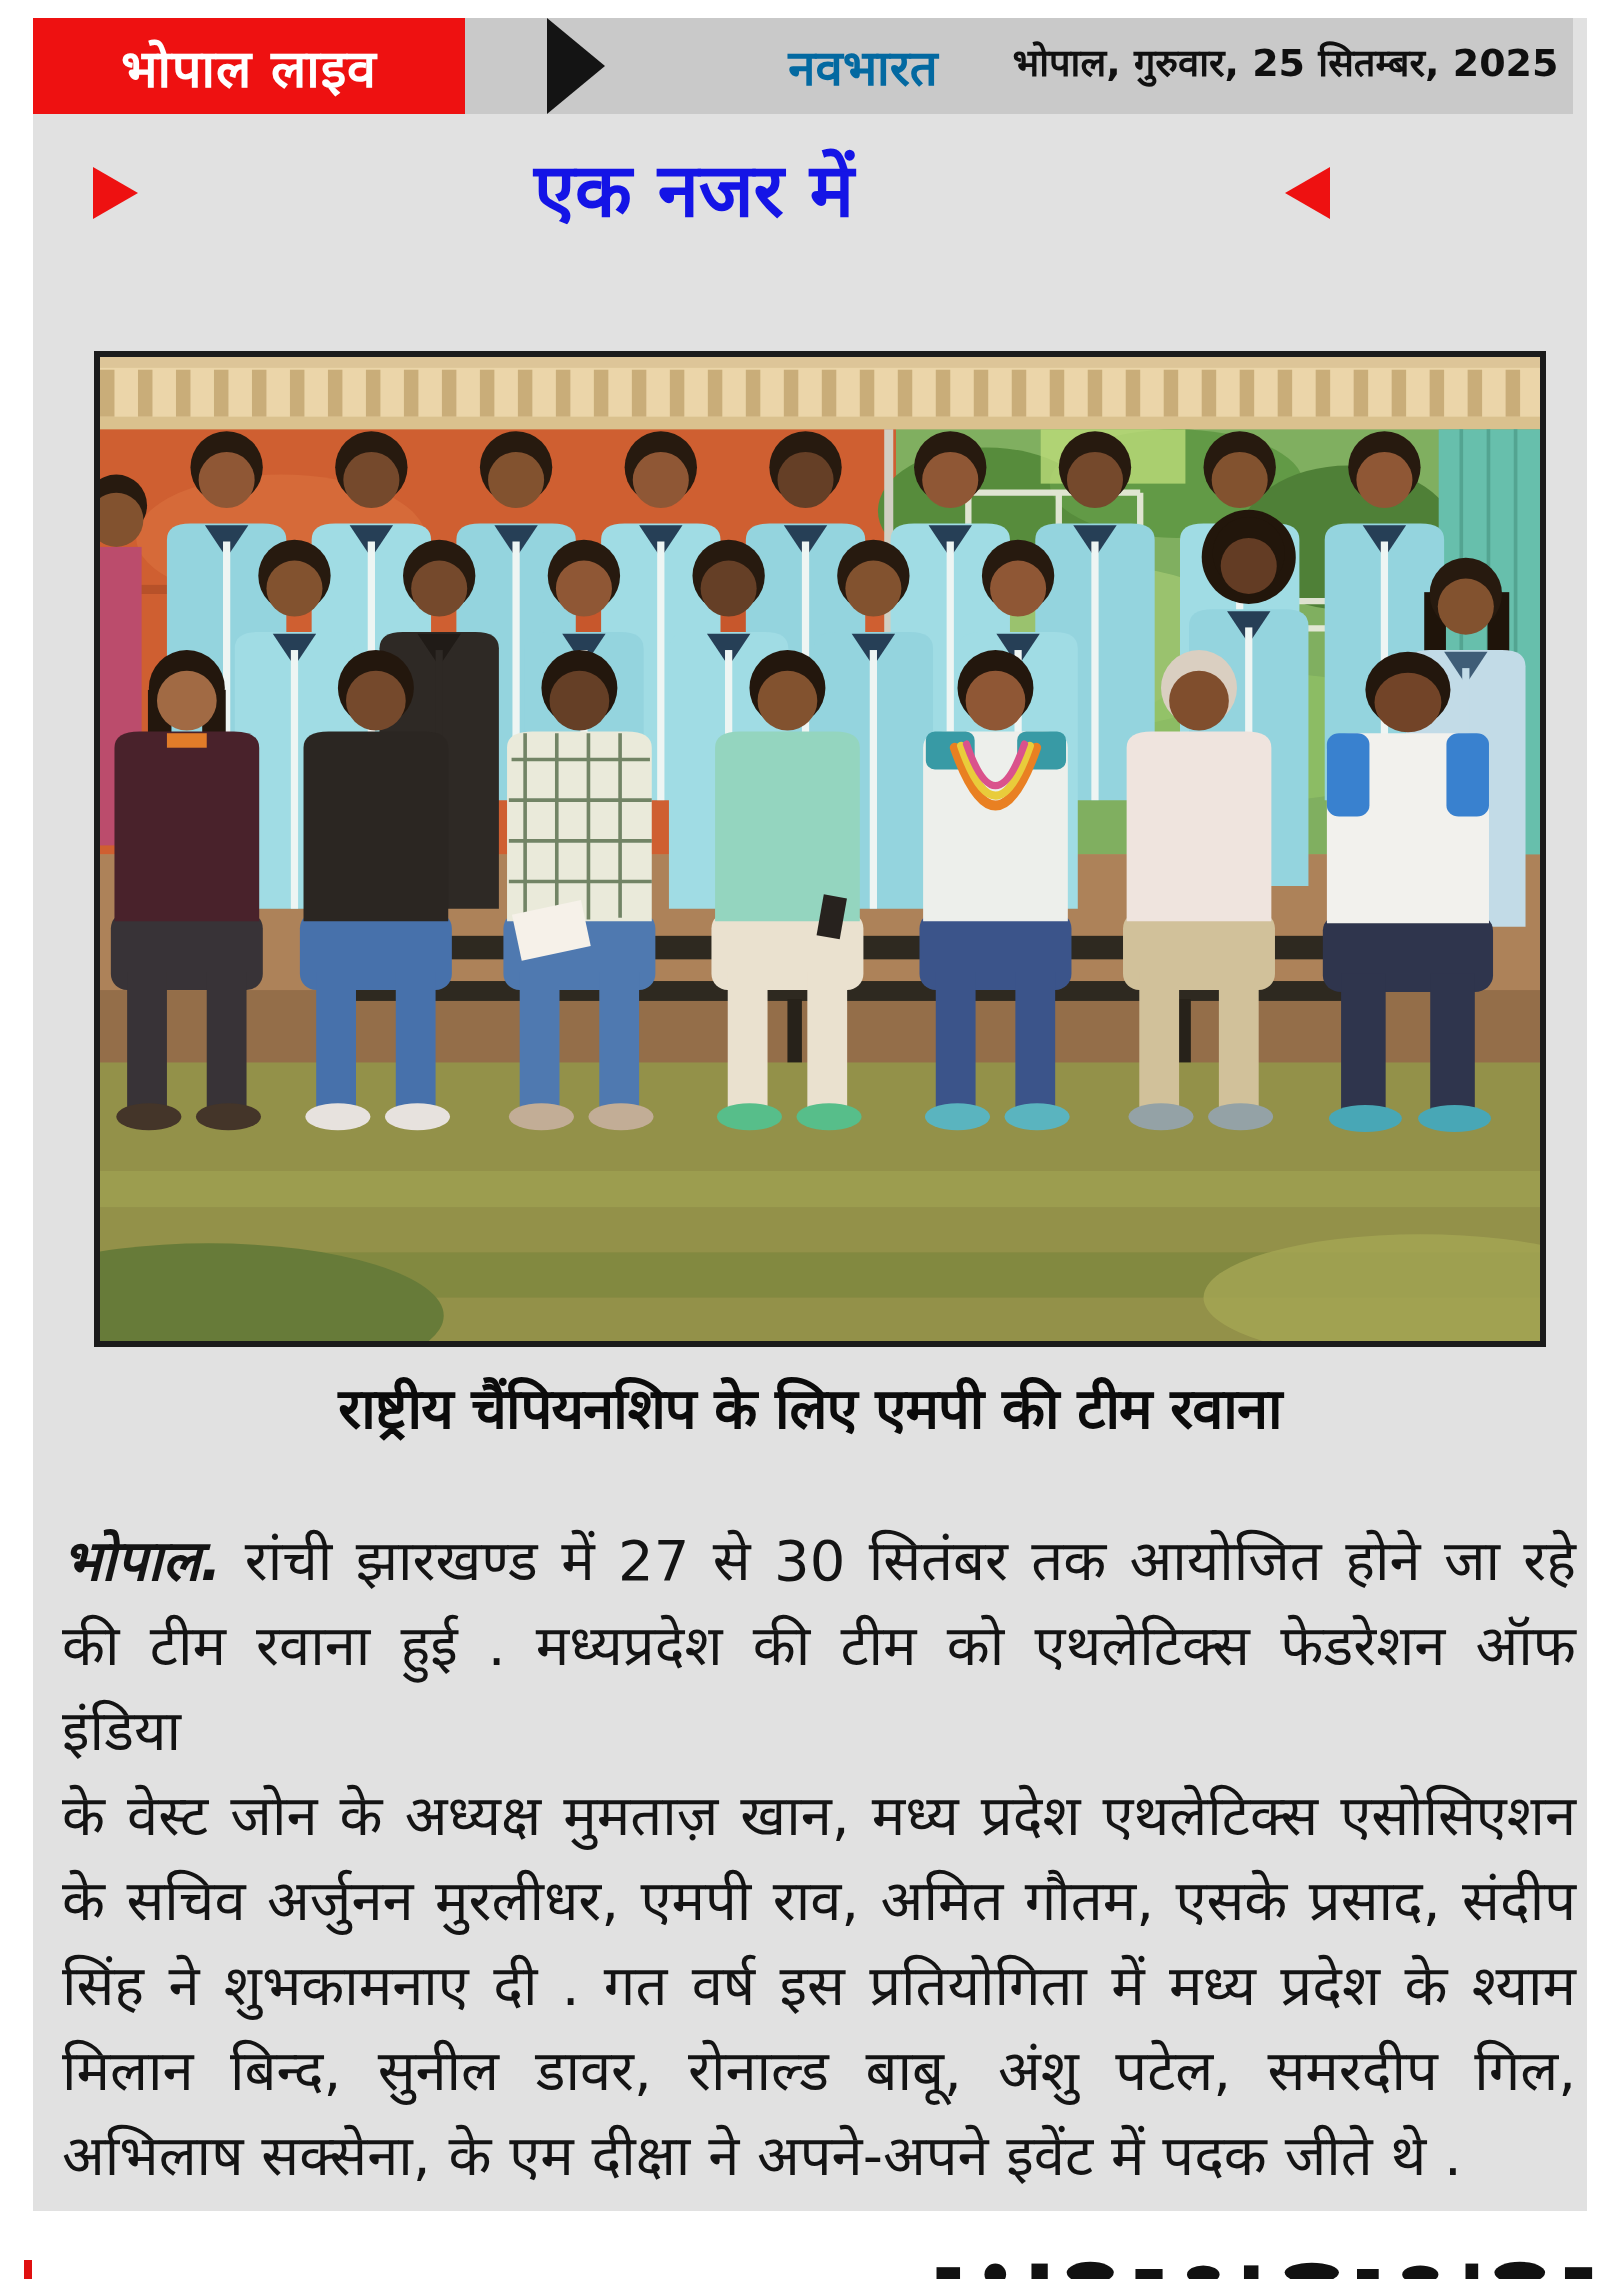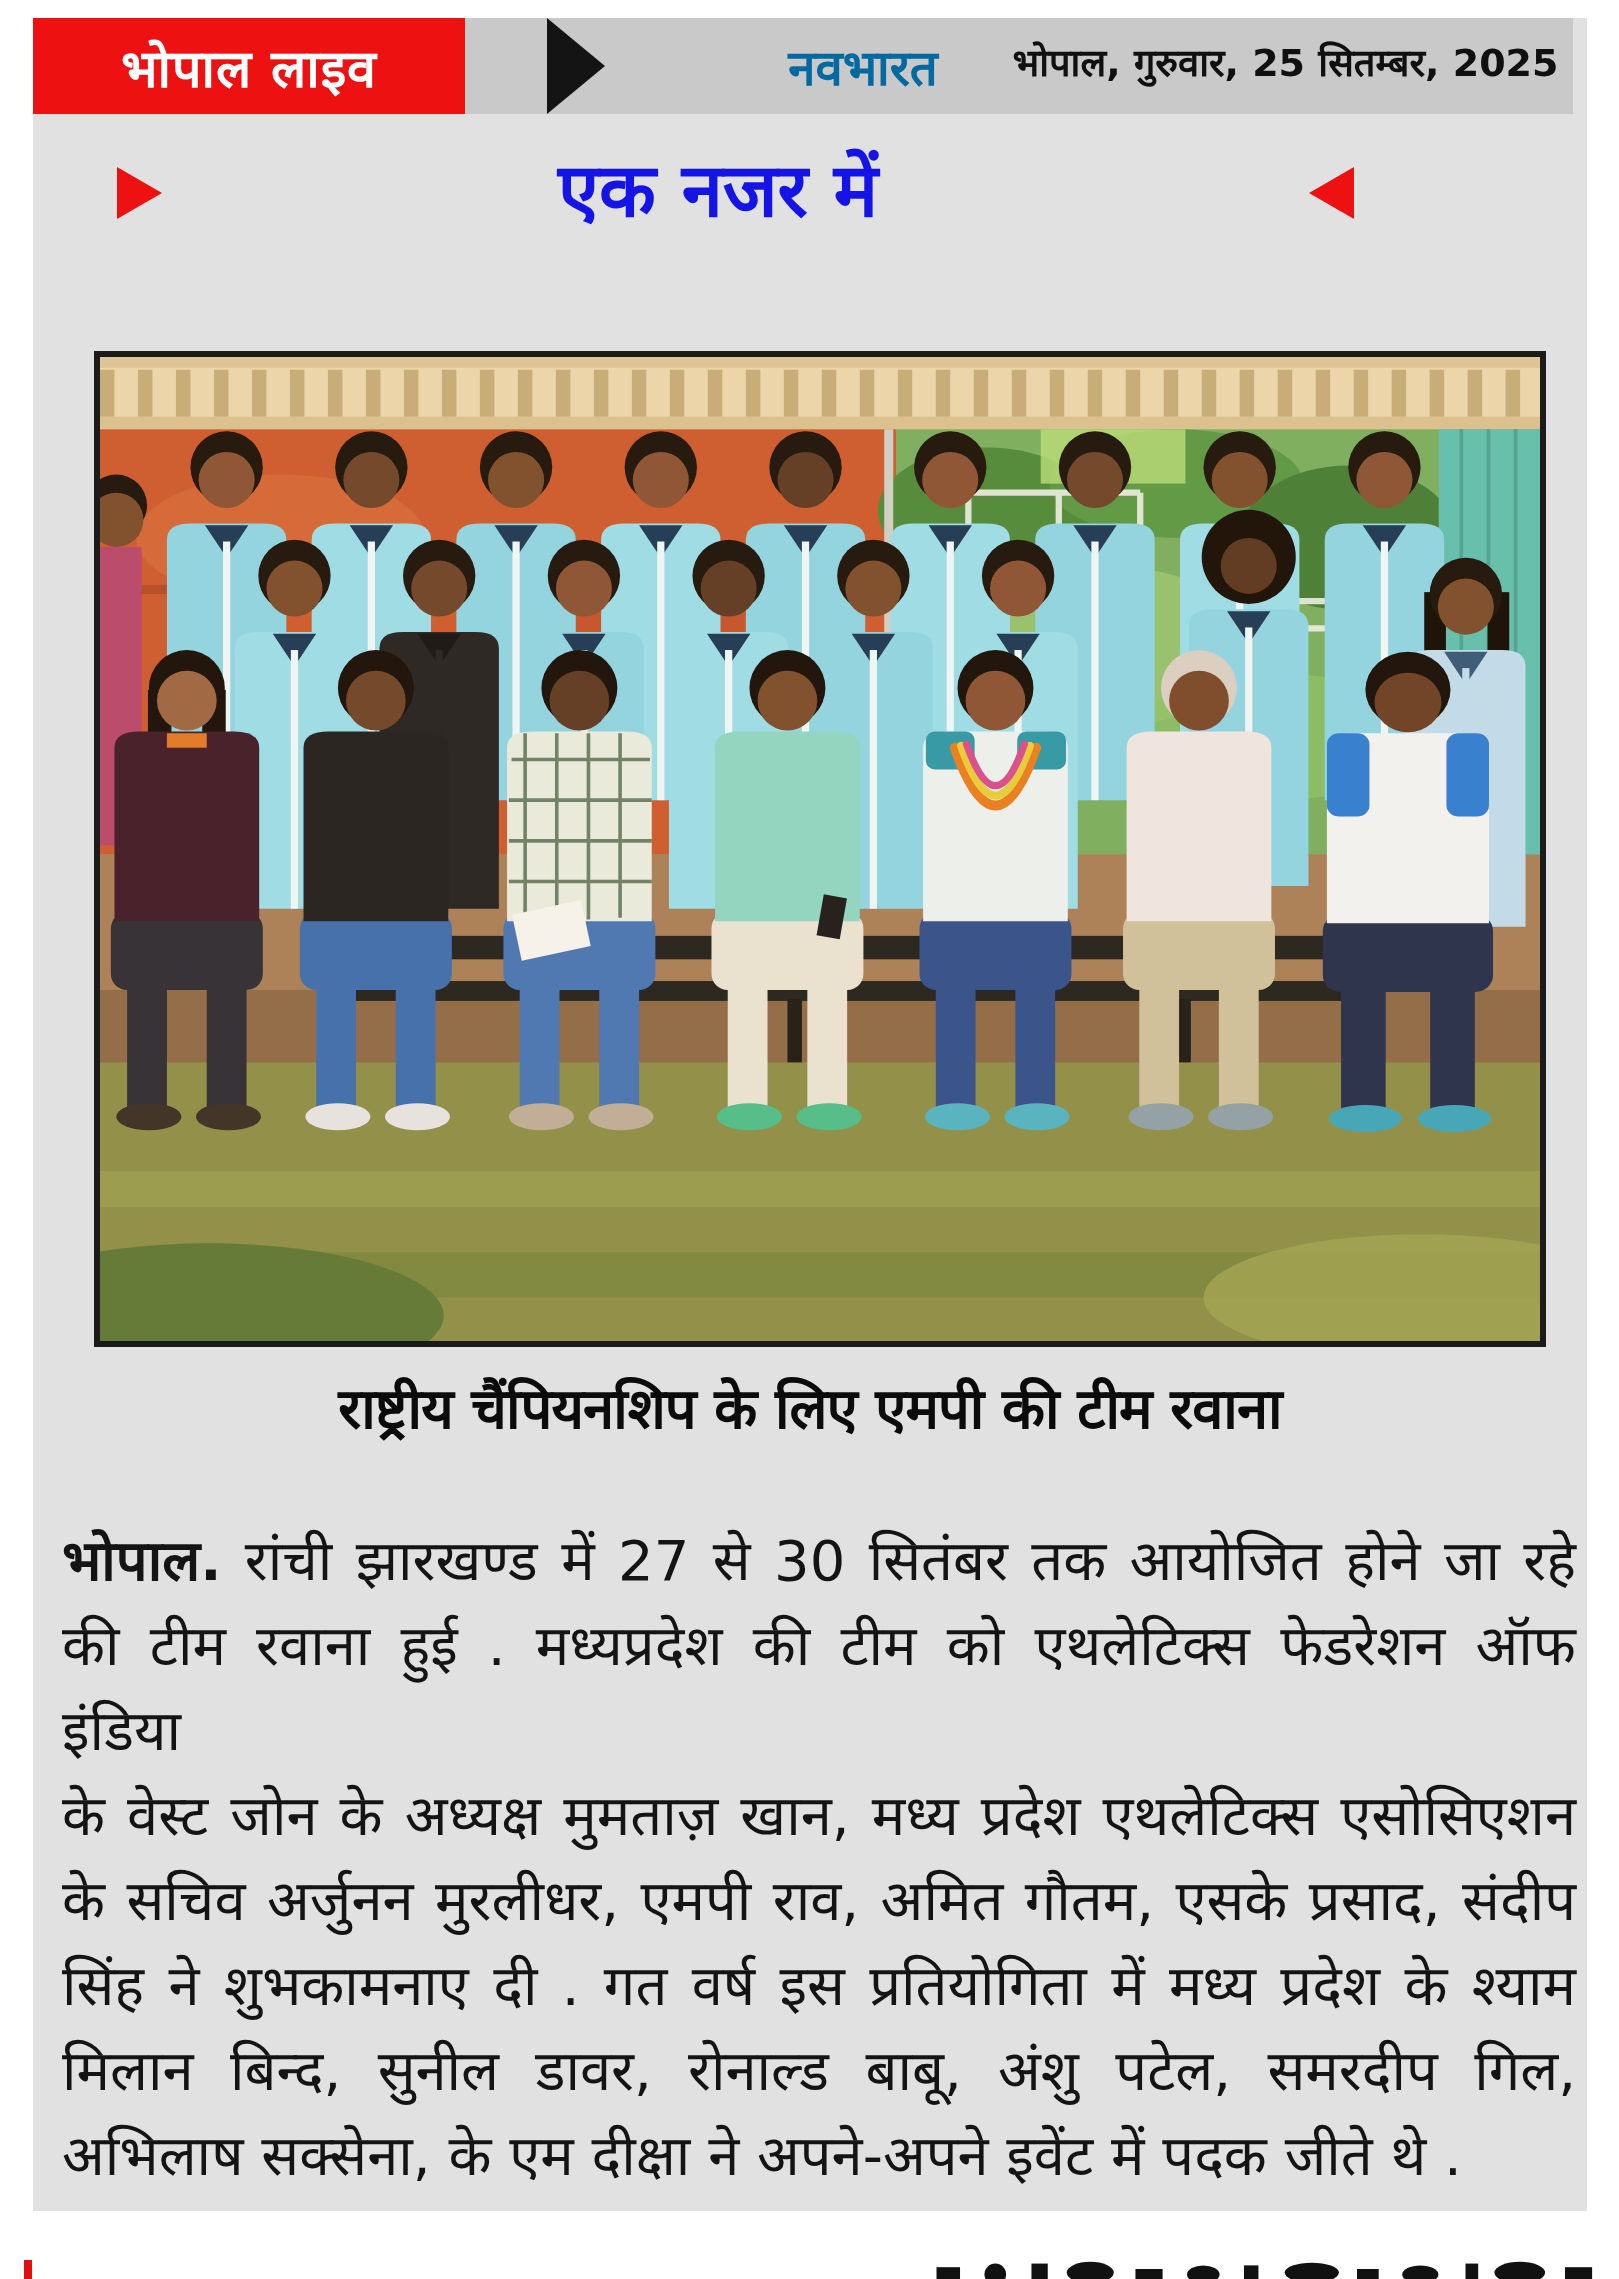--- a/index.html
+++ b/index.html
@@ -21,7 +21,7 @@
             font-size:38px;font-weight:700;color:#101010;}
 
   
-  .section-row{position:absolute;left:48px;top:134px;width:1340px;height:112px;}
+  .section-row{position:absolute;left:24px;top:134px;width:1340px;height:112px;}
   .section-title{width:100%;text-align:center;line-height:112px;font-size:74px;font-weight:800;color:#1414e6;}
   .tri-left{position:absolute;left:69px;top:33px;width:0;height:0;
             border-top:26px solid transparent;border-bottom:26px solid transparent;border-left:45px solid #ee1111;}

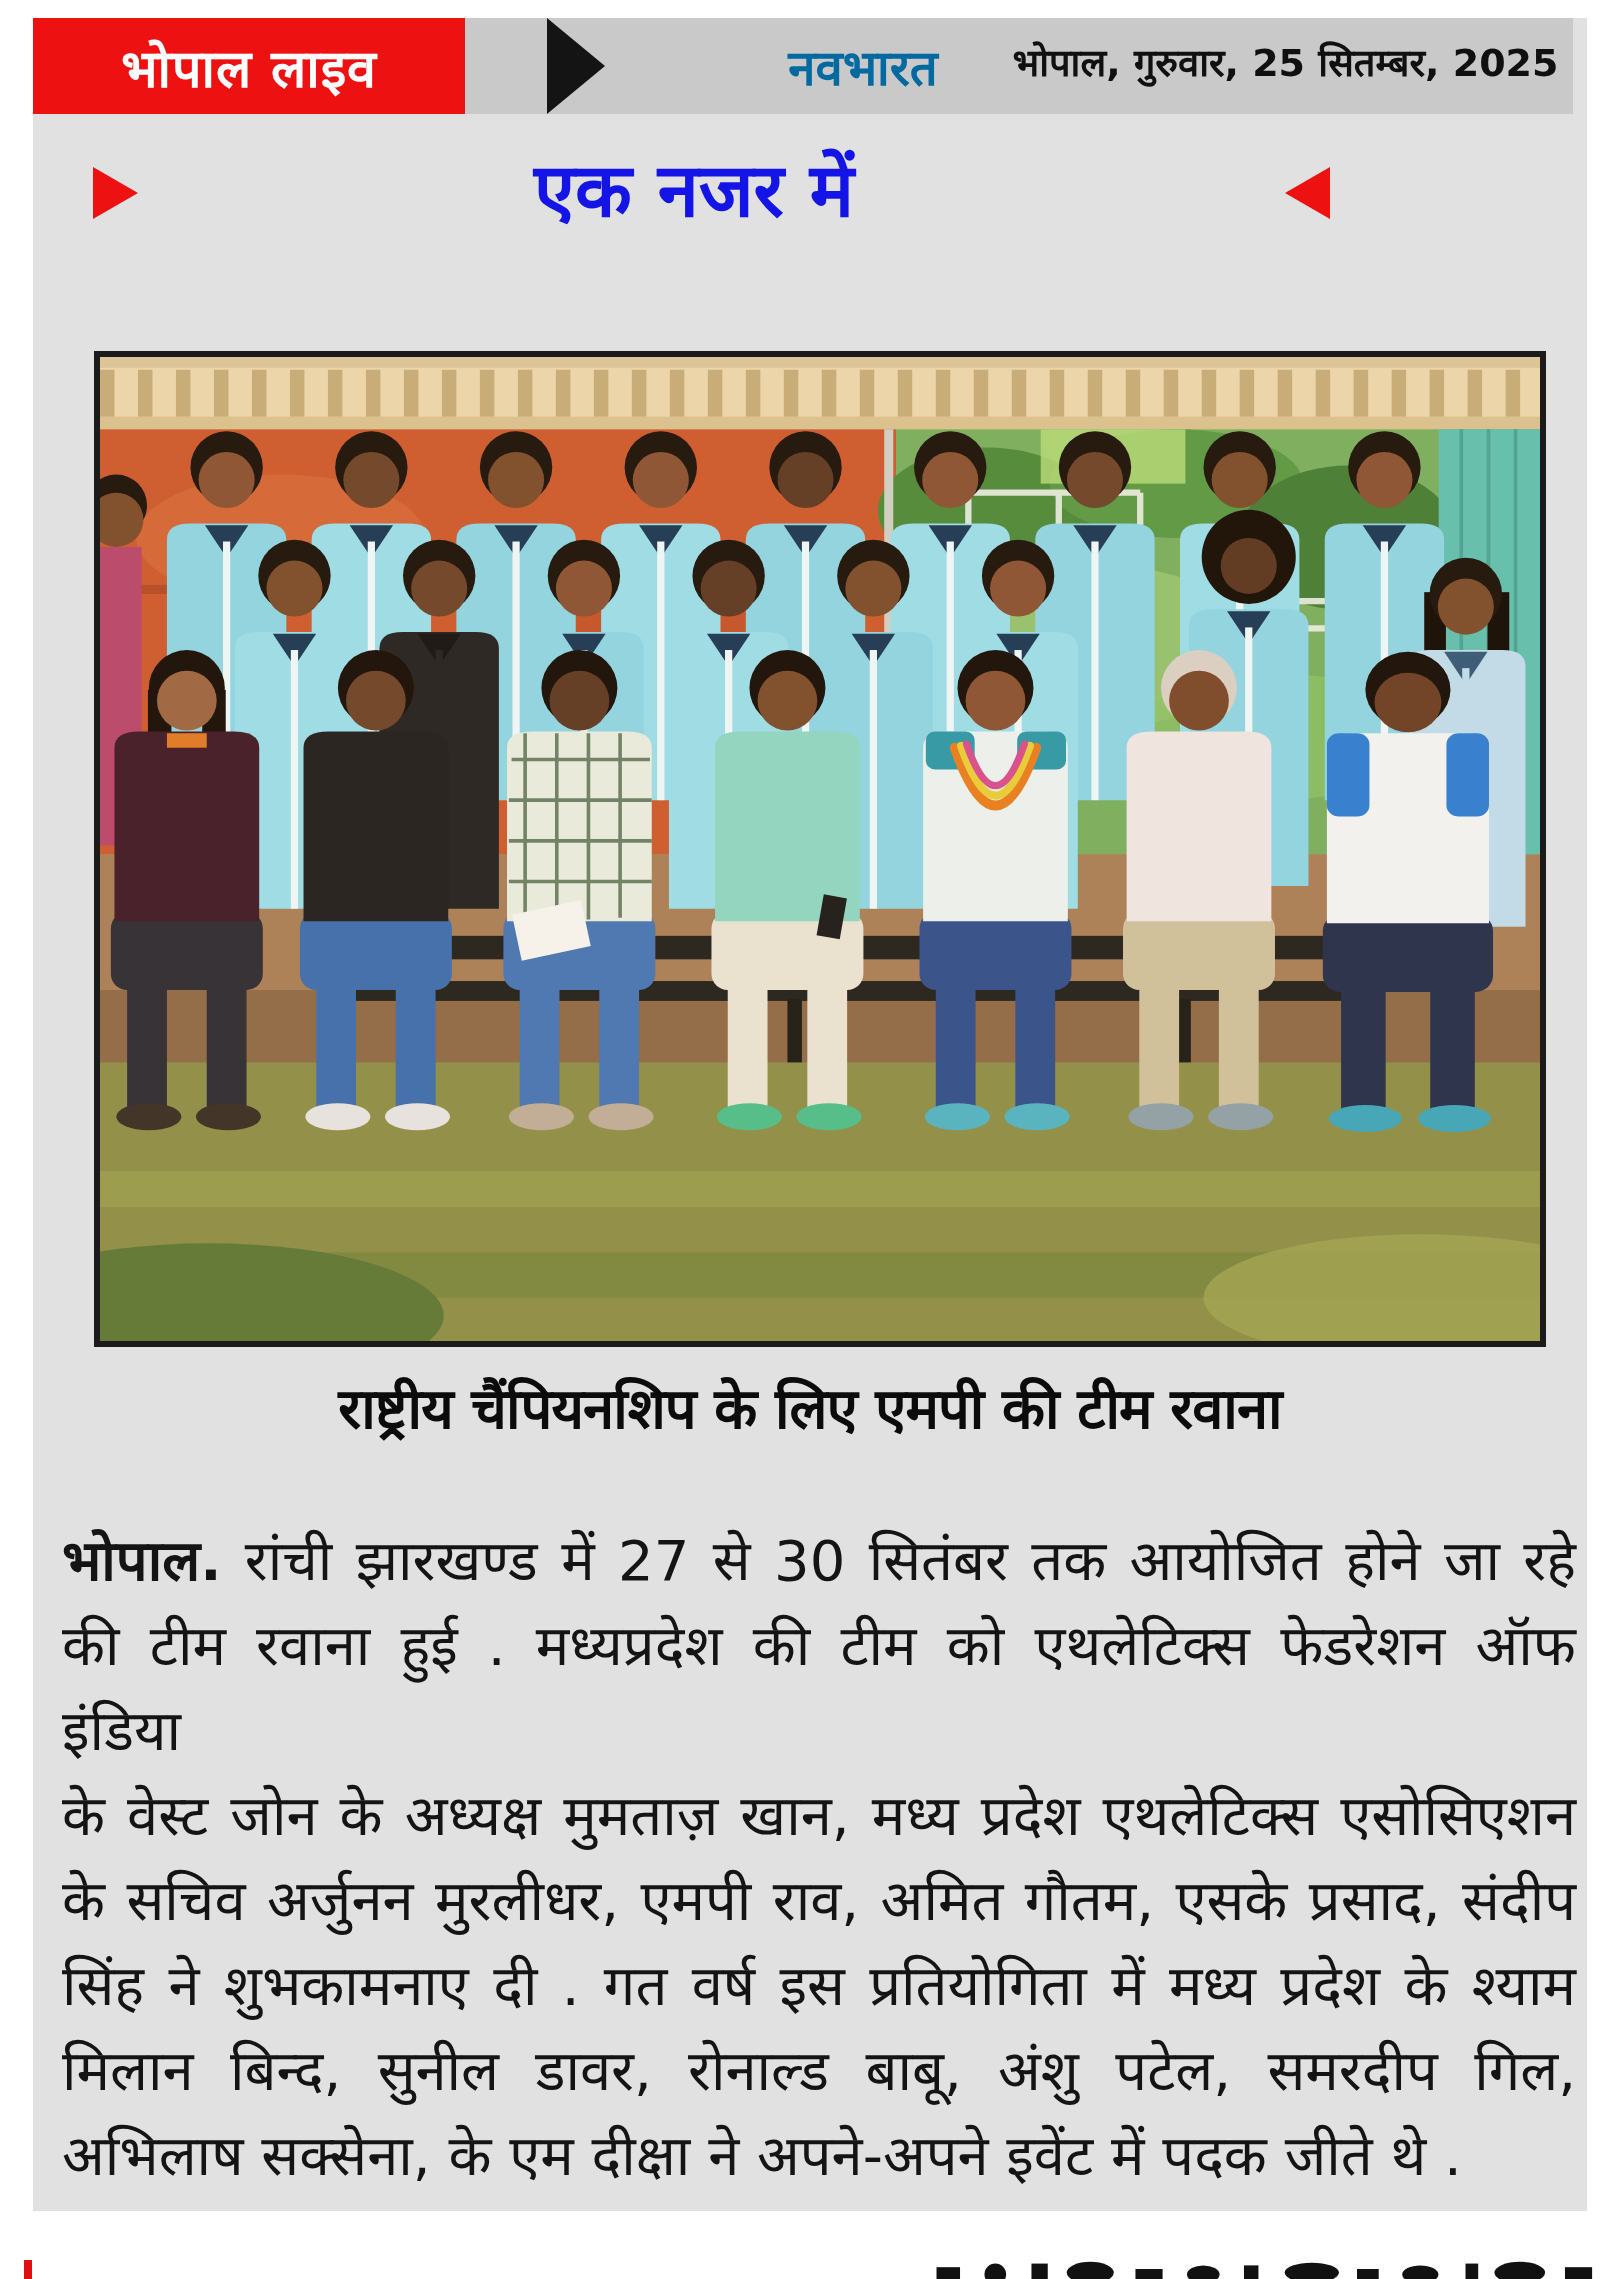--- a/index.html
+++ b/index.html
@@ -40,7 +40,7 @@
              font-size:56px;line-height:85px;font-weight:500;}
   .body-line{text-align:justify;text-align-last:justify;}
   .body-line.last{text-align-last:left;}
-  .lead{font-weight:800;}
+  .lead{font-weight:800;font-style:italic;}
 
   
   .bottom-cut{position:absolute;left:932px;top:2258px;width:680px;height:22px;overflow:hidden;}

